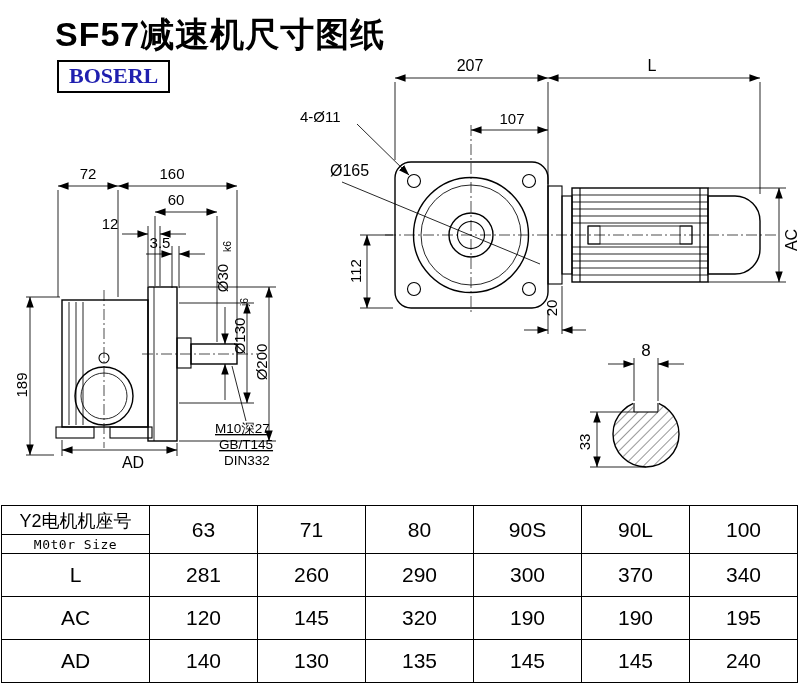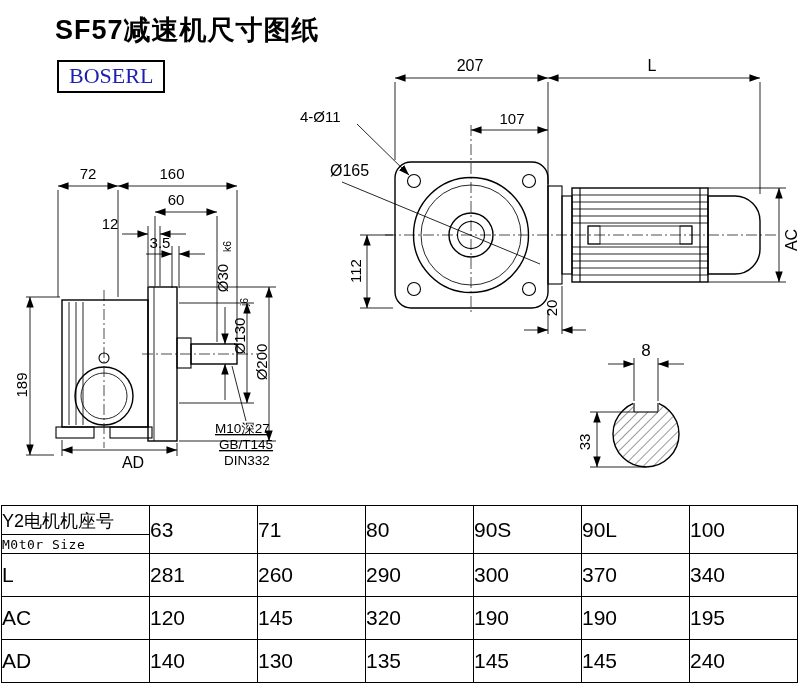--- a/index.html
+++ b/index.html
@@ -5,7 +5,7 @@
   *{margin:0;padding:0;box-sizing:border-box}
   html,body{width:800px;height:684px;background:#fff;overflow:hidden;position:relative;
     font-family:"Liberation Sans",sans-serif;color:#000}
-  .page-title{position:absolute;left:55px;top:12px;font-size:27px;font-weight:bold;letter-spacing:1px}
+  .page-title{position:absolute;left:55px;top:12px;font-size:34px;font-weight:bold;letter-spacing:1px}
   .brand-box{position:absolute;left:57px;top:60px;border:2px solid #000;padding:1px 10px 2px 10px;
     font-family:"Liberation Serif",serif;font-size:22px;font-weight:normal;color:#1f1faf;background:#fff}
   svg{position:absolute;left:0;top:0}

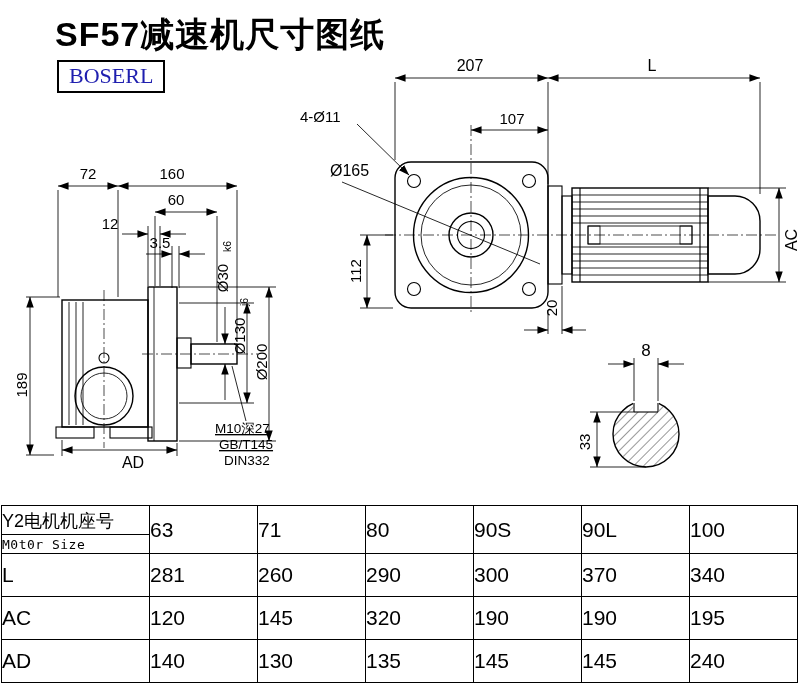--- a/index.html
+++ b/index.html
@@ -7,7 +7,7 @@
     font-family:"Liberation Sans",sans-serif;color:#000}
   .page-title{position:absolute;left:55px;top:12px;font-size:34px;font-weight:bold;letter-spacing:1px}
   .brand-box{position:absolute;left:57px;top:60px;border:2px solid #000;padding:1px 10px 2px 10px;
-    font-family:"Liberation Serif",serif;font-size:22px;font-weight:normal;color:#1f1faf;background:#fff}
+    font-family:"Liberation Serif",serif;font-size:22px;font-weight:bold;color:#1f1faf;background:#fff}
   svg{position:absolute;left:0;top:0}
   svg text{font-family:"Liberation Sans",sans-serif;fill:#000}
   .o{fill:none;stroke:#000;stroke-width:1.4}

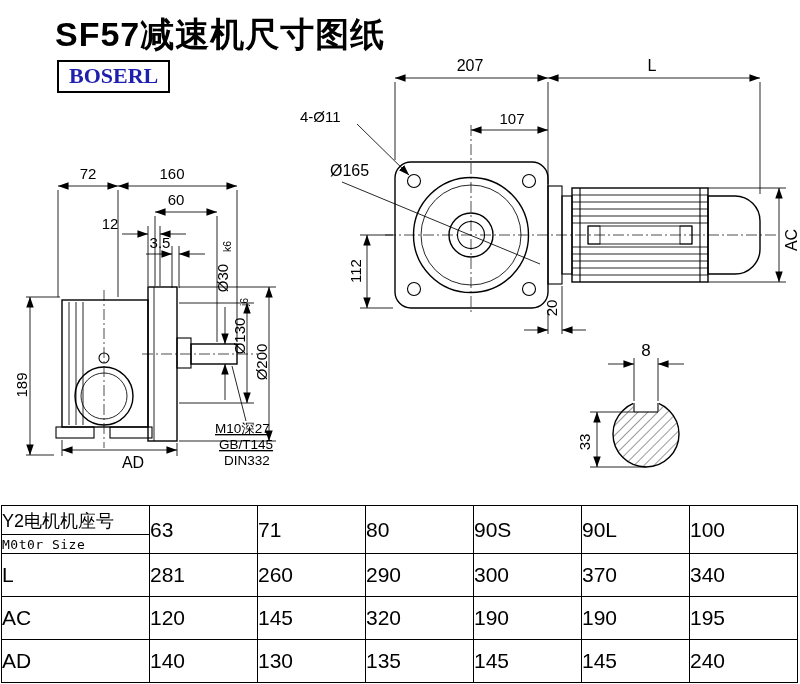--- a/index.html
+++ b/index.html
@@ -20,7 +20,7 @@
   .dsub{font-size:10.5px}
   .note{font-size:13.5px}
   .dim-table{position:absolute;left:1px;top:505px;border-collapse:collapse;table-layout:fixed;background:#fff}
-  .dim-table td{border:1px solid #000;text-align:left;vertical-align:middle;font-size:21px;padding:0}
+  .dim-table td{border:1px solid #000;text-align:center;vertical-align:middle;font-size:21px;padding:0}
   .dim-table .r-head td{height:48px}
   .dim-table .r-val td{height:43px}
   .head-cell .cn{font-size:18px;border-bottom:1px solid #000;padding:2px 0 1px 0}

